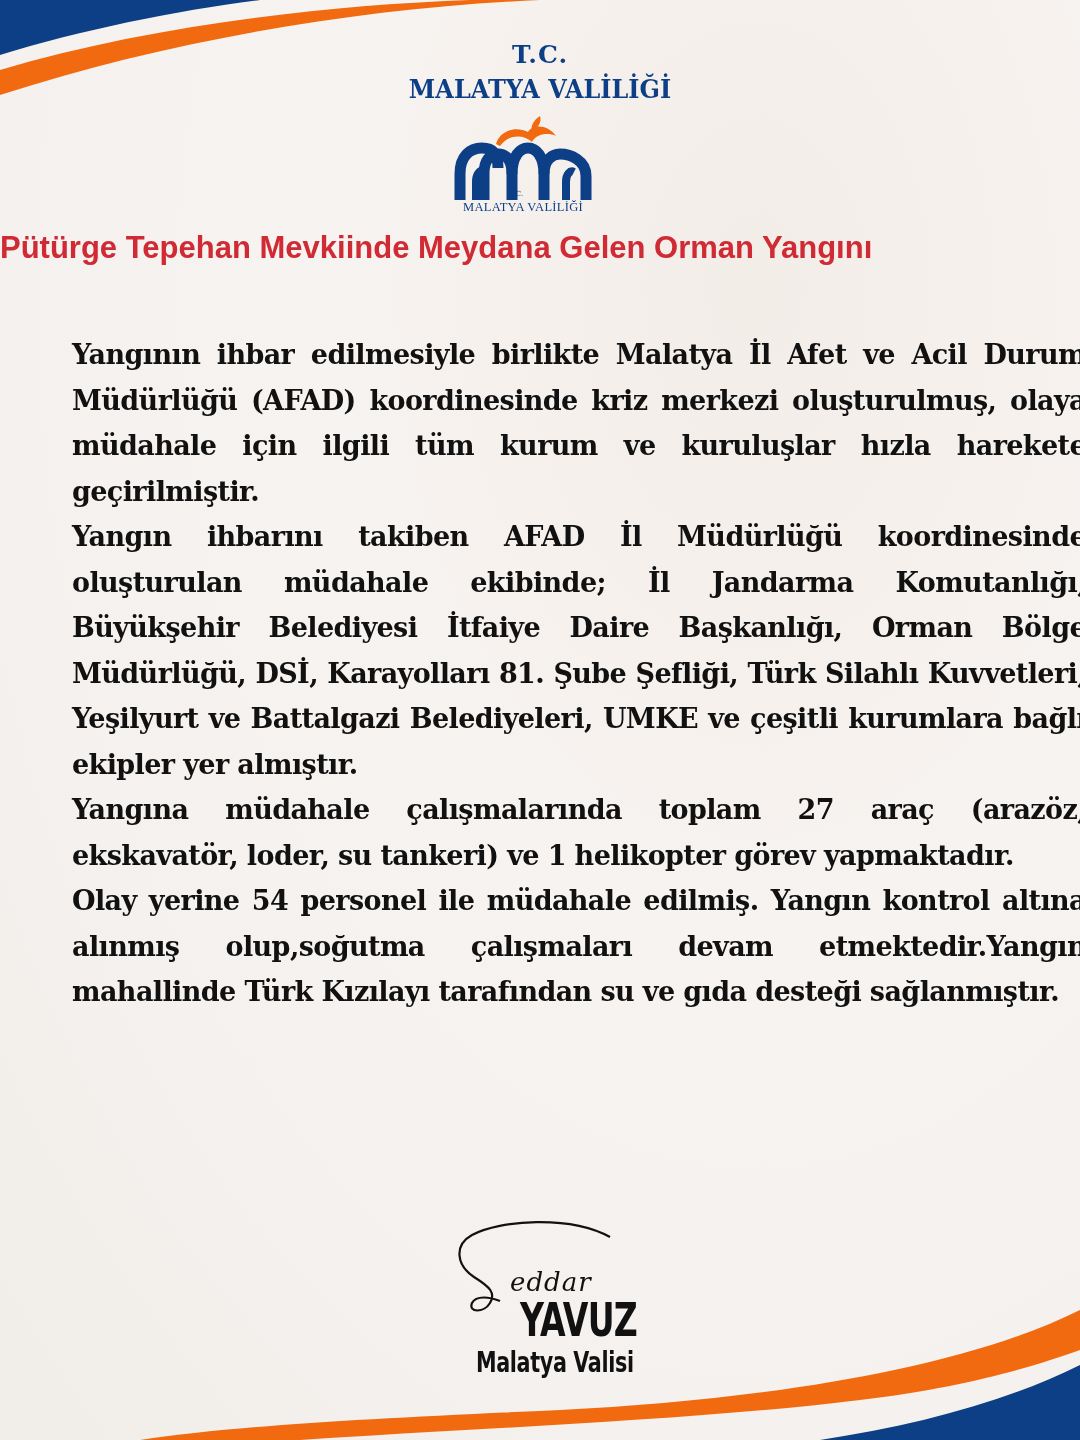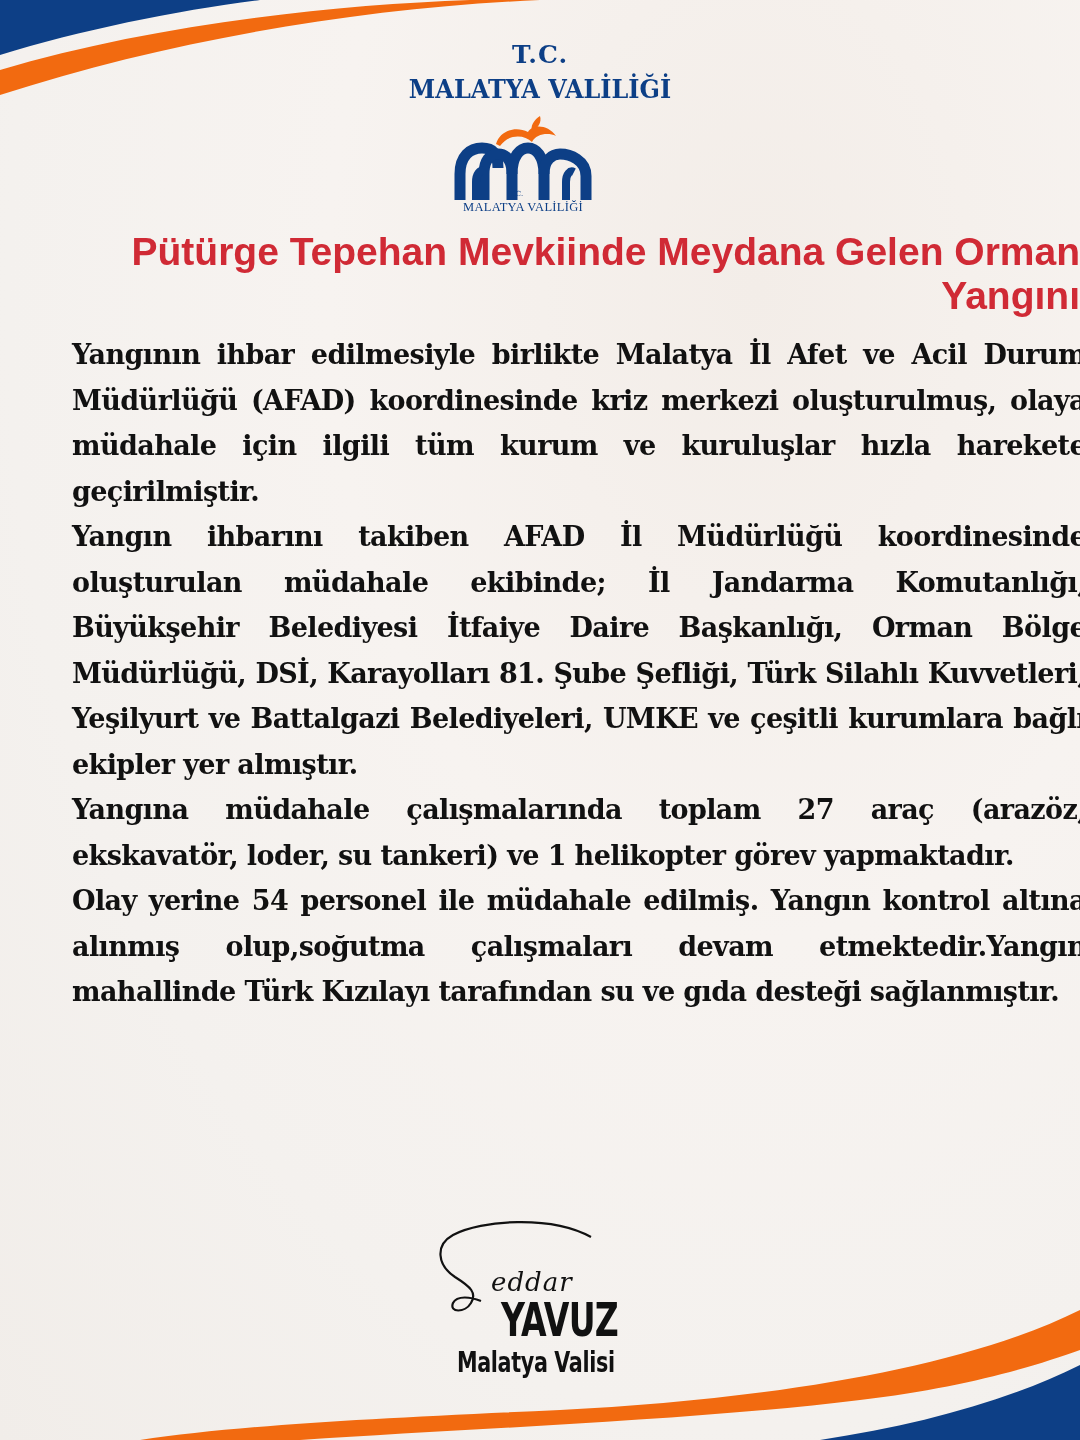--- a/index.html
+++ b/index.html
@@ -19,8 +19,8 @@
     .logo-tc { position: absolute; top: 78px; left: 62px; font-size: 7px; color: #0d3f86; font-family: "DejaVu Serif", serif; }
     .logo-text { position: absolute; top: 88px; left: 0; width: 150px; text-align: center; font-size: 12.5px; color: #0d3f86; font-family: "Liberation Serif", serif; letter-spacing: 0.3px; }
 
-    .title { position: absolute; top: 230px; left: 0; width: 1080px; text-align: right;
-      font-family: "Liberation Sans", sans-serif; font-weight: bold; color: #d02a35; font-size: 39px; }
+    .title { position: absolute; top: 230px; left: 0; width: 1080px; text-align: left;
+      font-family: "Liberation Sans", sans-serif; font-weight: bold; color: #d02a35; font-size: 31px; }
 
     .body-text { position: absolute; top: 332px; left: 41px; width: 1014px;
       font-family: "DejaVu Serif", serif; font-weight: bold; color: #111; font-size: 27px;

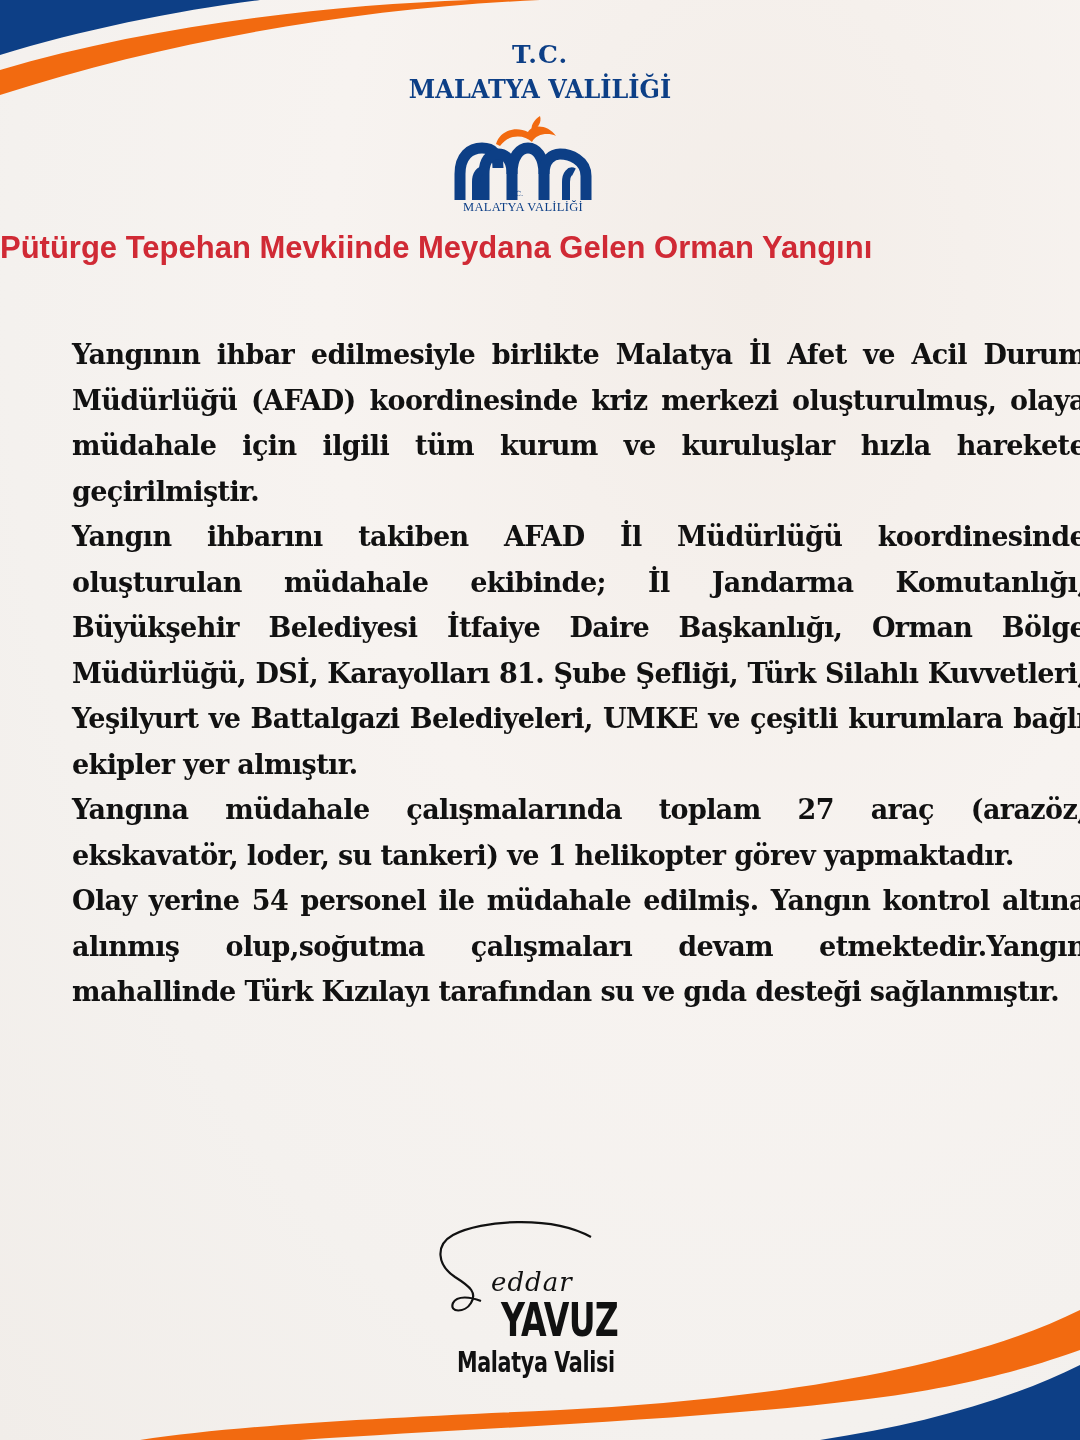--- a/index.html
+++ b/index.html
@@ -27,7 +27,7 @@
       line-height: 45.5px; text-align: justify; letter-spacing: -0.6px; margin-left: 31px; }
     .body-text p { margin: 0; }
 
-    .signature { position: absolute; top: 1215px; left: 431px; width: 200px; height: 175px; }
+    .signature { position: absolute; top: 1215px; left: 450px; width: 200px; height: 175px; }
     .sig-first { position: absolute; top: 52px; left: 60px; font-family: "DejaVu Serif", serif; font-style: italic; font-size: 26px; color: #111; letter-spacing: 1px; }
     .sig-last { position: absolute; top: 78px; left: 70px; font-family: "DejaVu Sans", sans-serif; font-weight: bold; font-size: 46px; color: #111; transform: scaleX(0.72); transform-origin: left; letter-spacing: -1px; }
     .sig-title { position: absolute; top: 131px; left: 26px; font-family: "DejaVu Sans", sans-serif; font-weight: bold; font-size: 28px; color: #111; transform: scaleX(0.74); transform-origin: left; letter-spacing: -0.5px; white-space: nowrap; }

